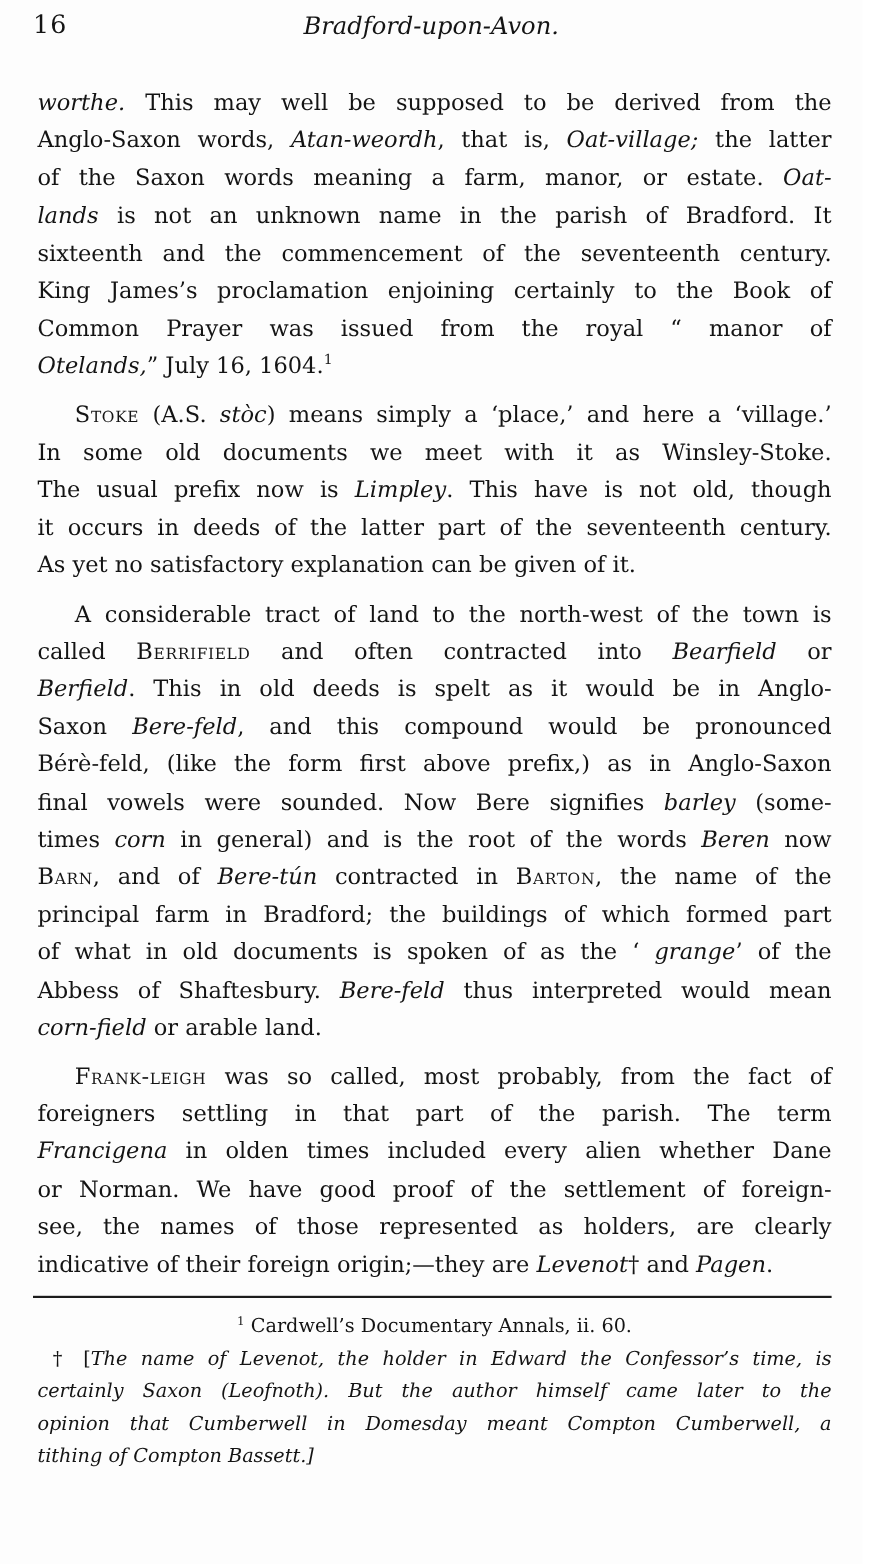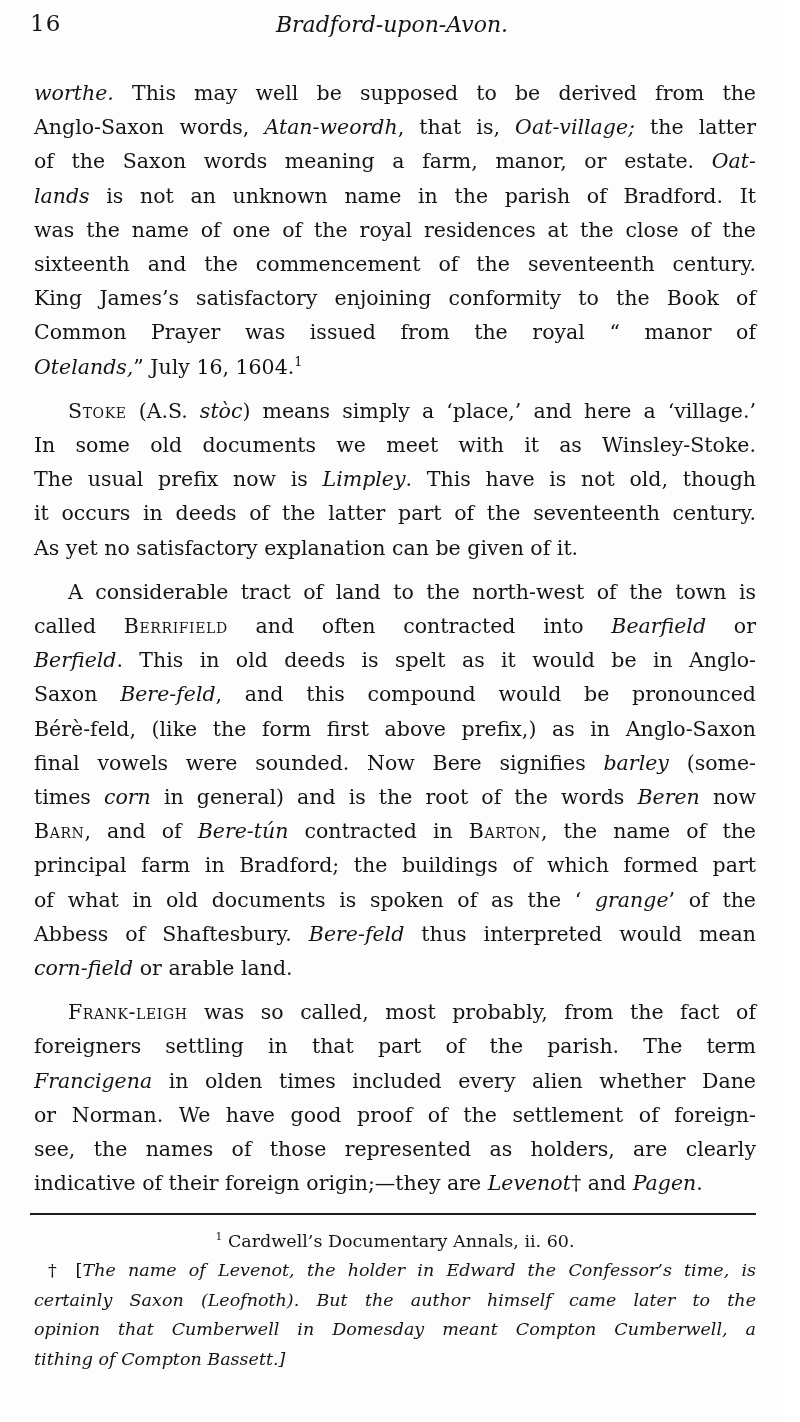--- a/index.html
+++ b/index.html
@@ -66,7 +66,6 @@
         <div class="line"><span class="seg-n">Anglo-Saxon words, </span><span class="seg-i">Atan-weordh</span><span class="seg-n">, that is, </span><span class="seg-i">Oat-village;</span><span class="seg-n"> the latter</span></div>
         <div class="line"><span class="seg-n">of the Saxon words meaning a farm, manor, or estate. </span><span class="seg-i">Oat-</span></div>
         <div class="line"><span class="seg-i">lands</span><span class="seg-n"> is not an unknown name in the parish of Bradford.  It</span></div>
-        <div class="line"><span class="seg-n">was the name of one of the royal residences at the close of the</span></div>
         <div class="line"><span class="seg-n">sixteenth and the commencement of the seventeenth century.</span></div>
         <div class="line"><span class="seg-n">King James’s satisfactory enjoining conformity to the Book of</span></div>
         <div class="line"><span class="seg-n">Common Prayer was issued from the royal “ manor of</span></div>

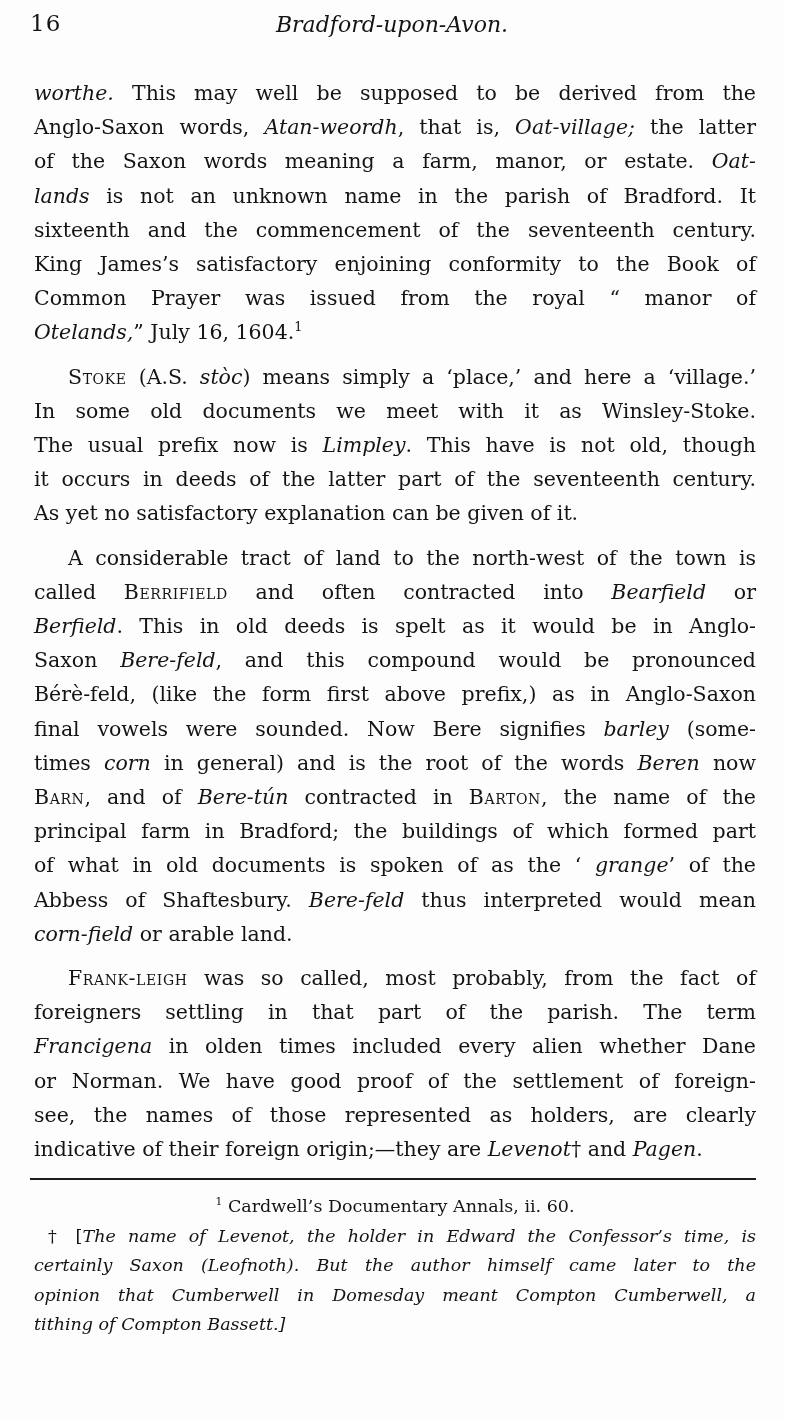--- a/index.html
+++ b/index.html
@@ -67,7 +67,7 @@
         <div class="line"><span class="seg-n">of the Saxon words meaning a farm, manor, or estate. </span><span class="seg-i">Oat-</span></div>
         <div class="line"><span class="seg-i">lands</span><span class="seg-n"> is not an unknown name in the parish of Bradford.  It</span></div>
         <div class="line"><span class="seg-n">sixteenth and the commencement of the seventeenth century.</span></div>
-        <div class="line"><span class="seg-n">King James’s satisfactory enjoining conformity to the Book of</span></div>
+        <div class="line"><span class="seg-n">King James’s proclamation enjoining certainly to the Book of</span></div>
         <div class="line"><span class="seg-n">Common Prayer was issued from the royal “ manor of</span></div>
         <div class="line last"><span class="seg-i">Otelands,</span><span class="seg-n">” July 16, 1604.</span><span class="seg-sup">1</span></div>
       </div>

